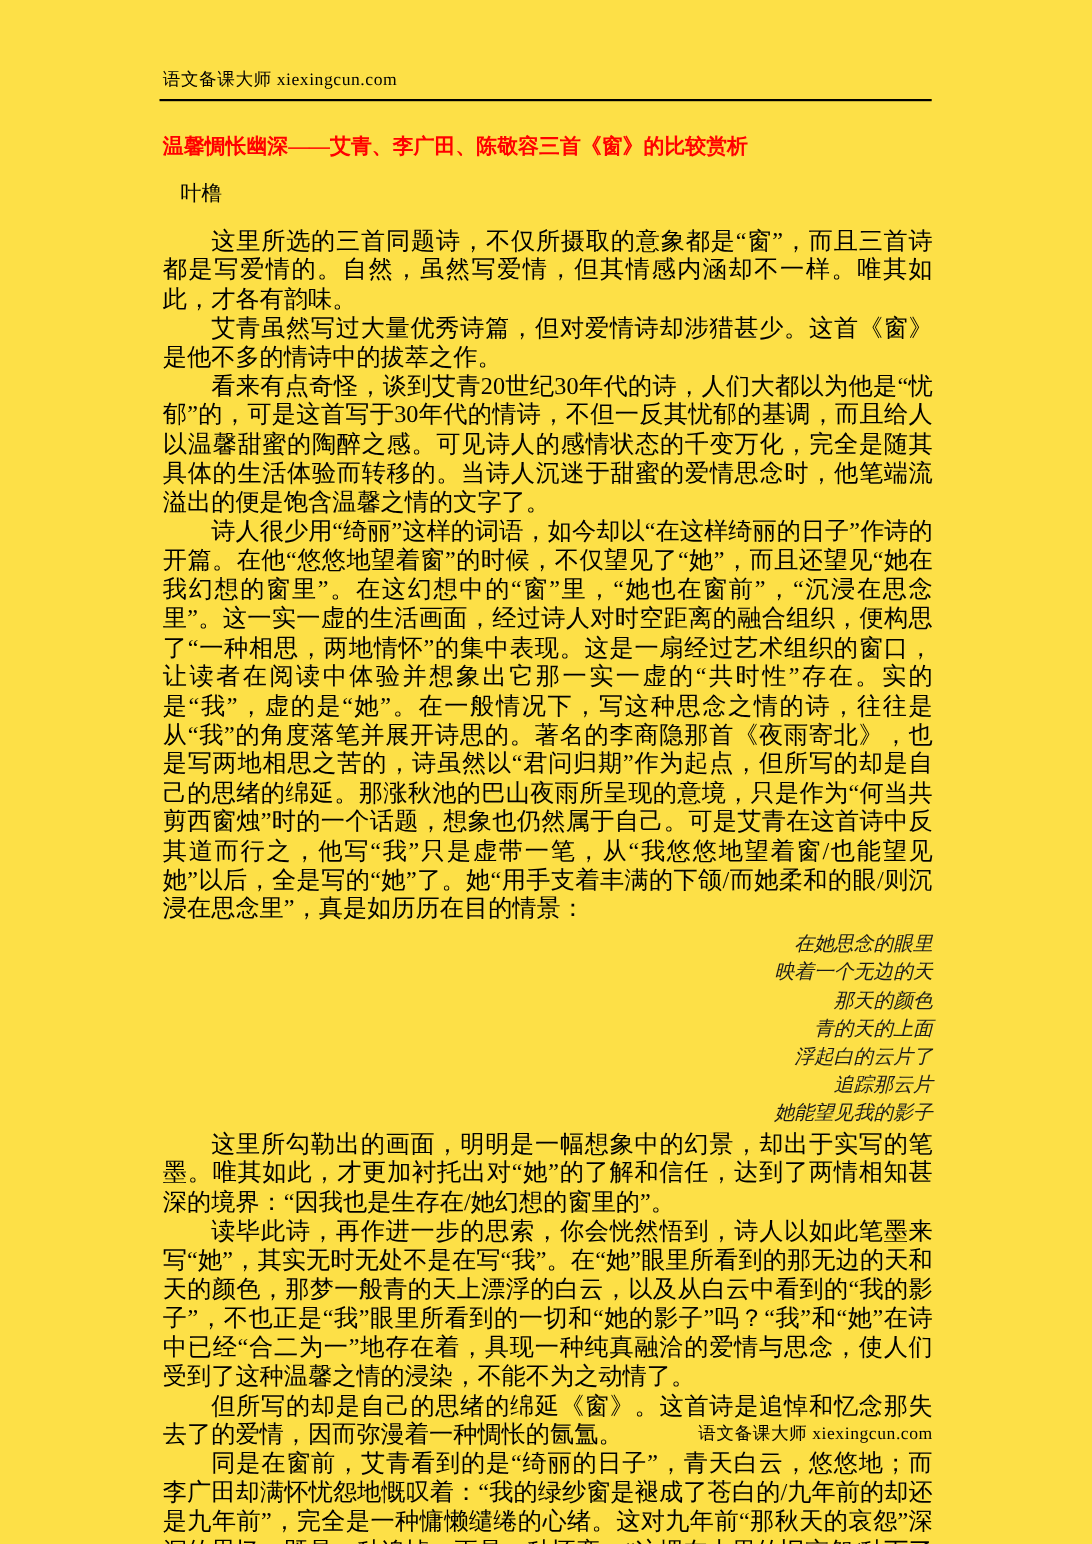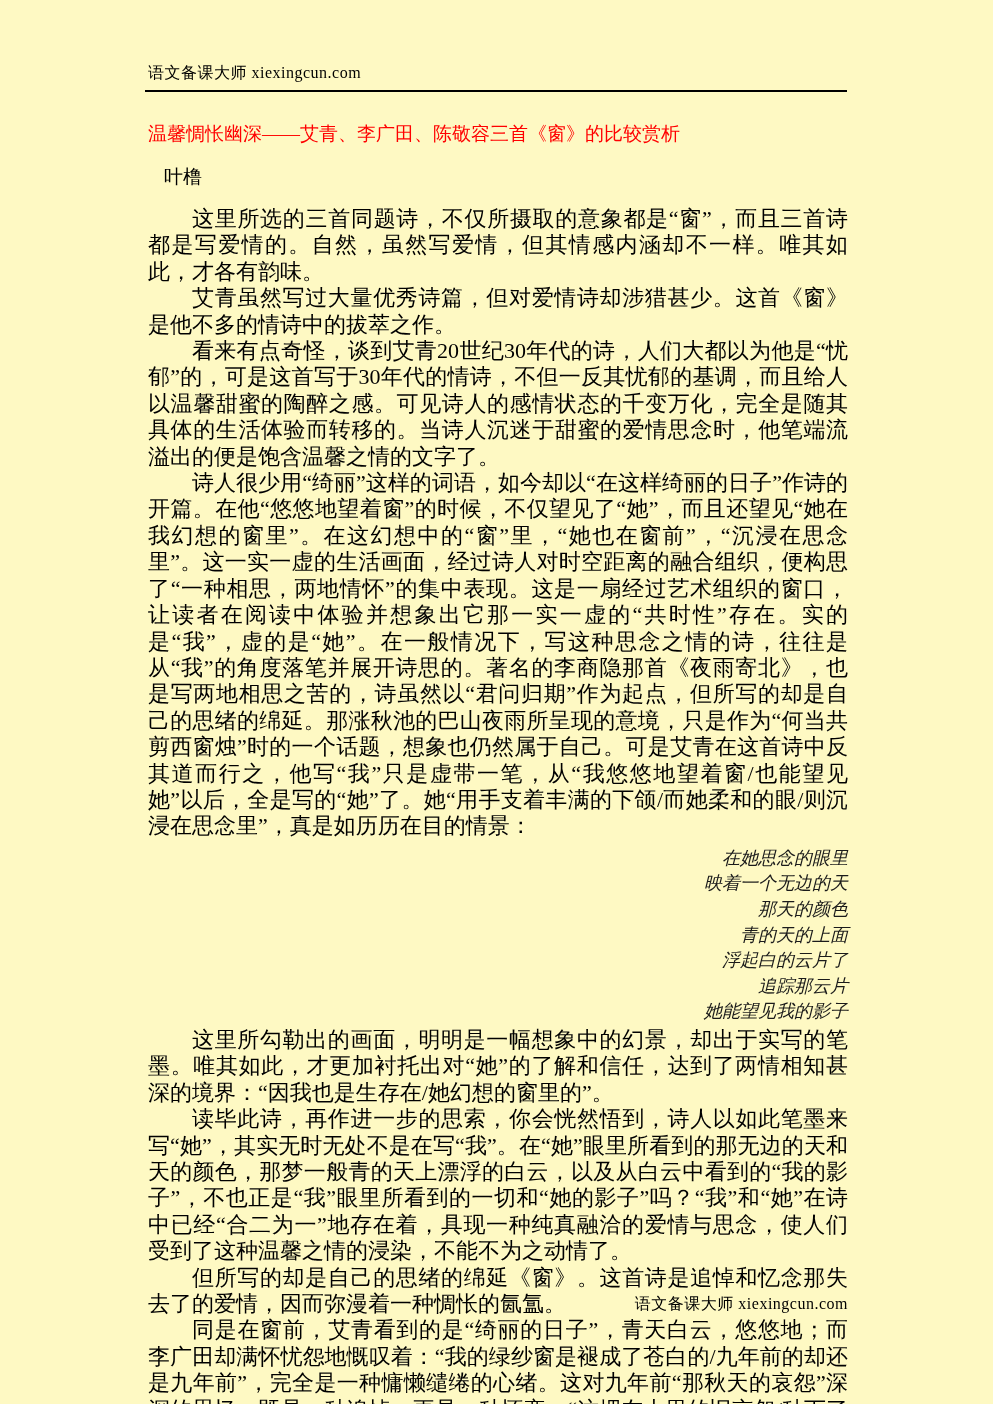--- a/index.html
+++ b/index.html
@@ -11,7 +11,7 @@
     position: relative;
     width: 993px;
     height: 1404px;
-    background: #fef9c3;
+    background: #fde047;
     overflow: hidden;
     font-family: "Liberation Serif", "DejaVu Serif", serif;
     color: #000000;

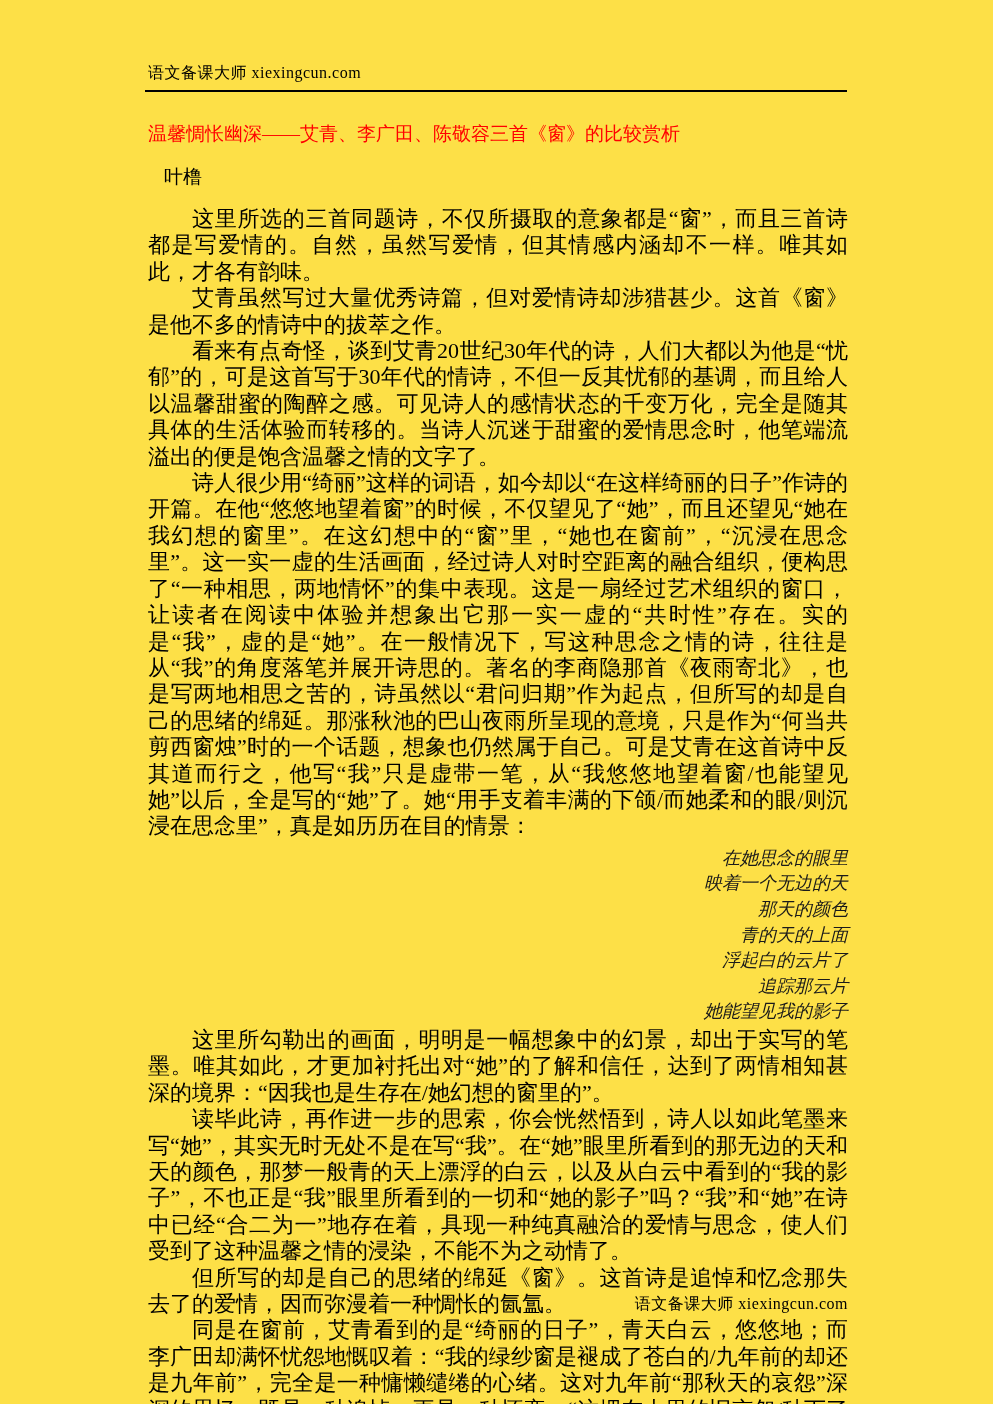--- a/index.html
+++ b/index.html
@@ -42,7 +42,7 @@
   }
   .article-title {
     font-size: 19px;
-    font-weight: normal;
+    font-weight: bold;
     color: #ff0000;
     line-height: 28px;
     margin: 0 0 6px 0;

